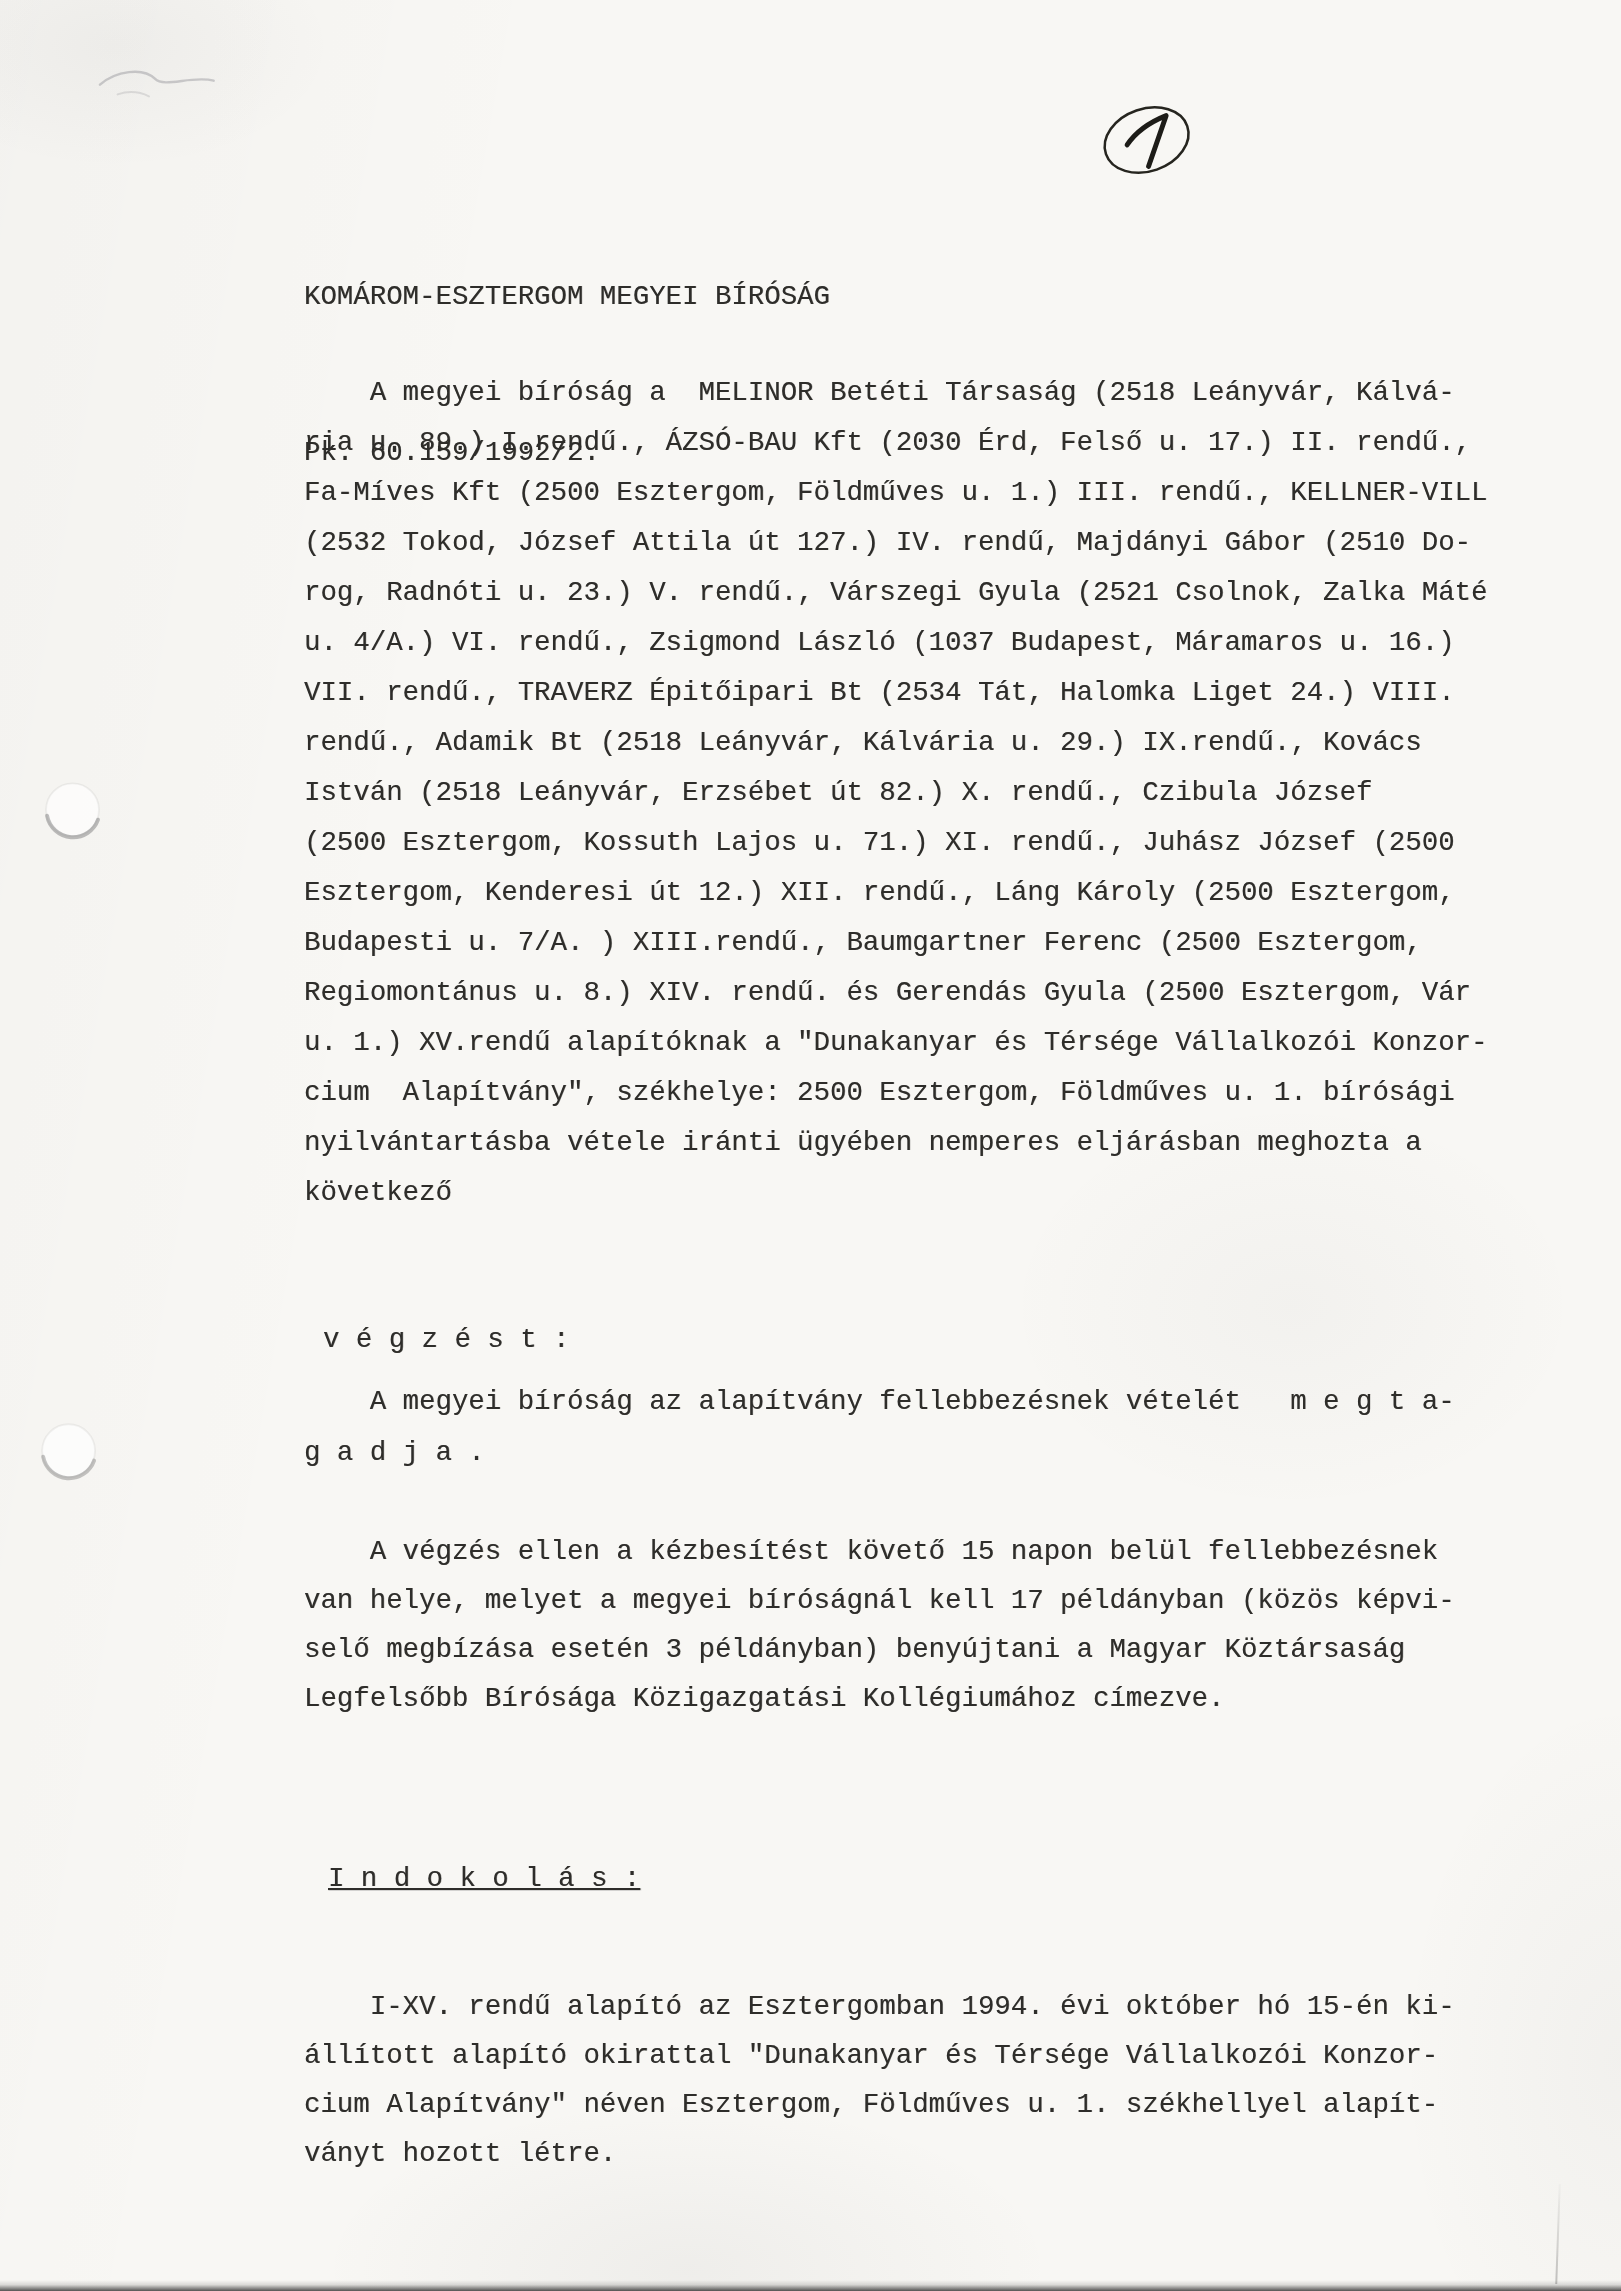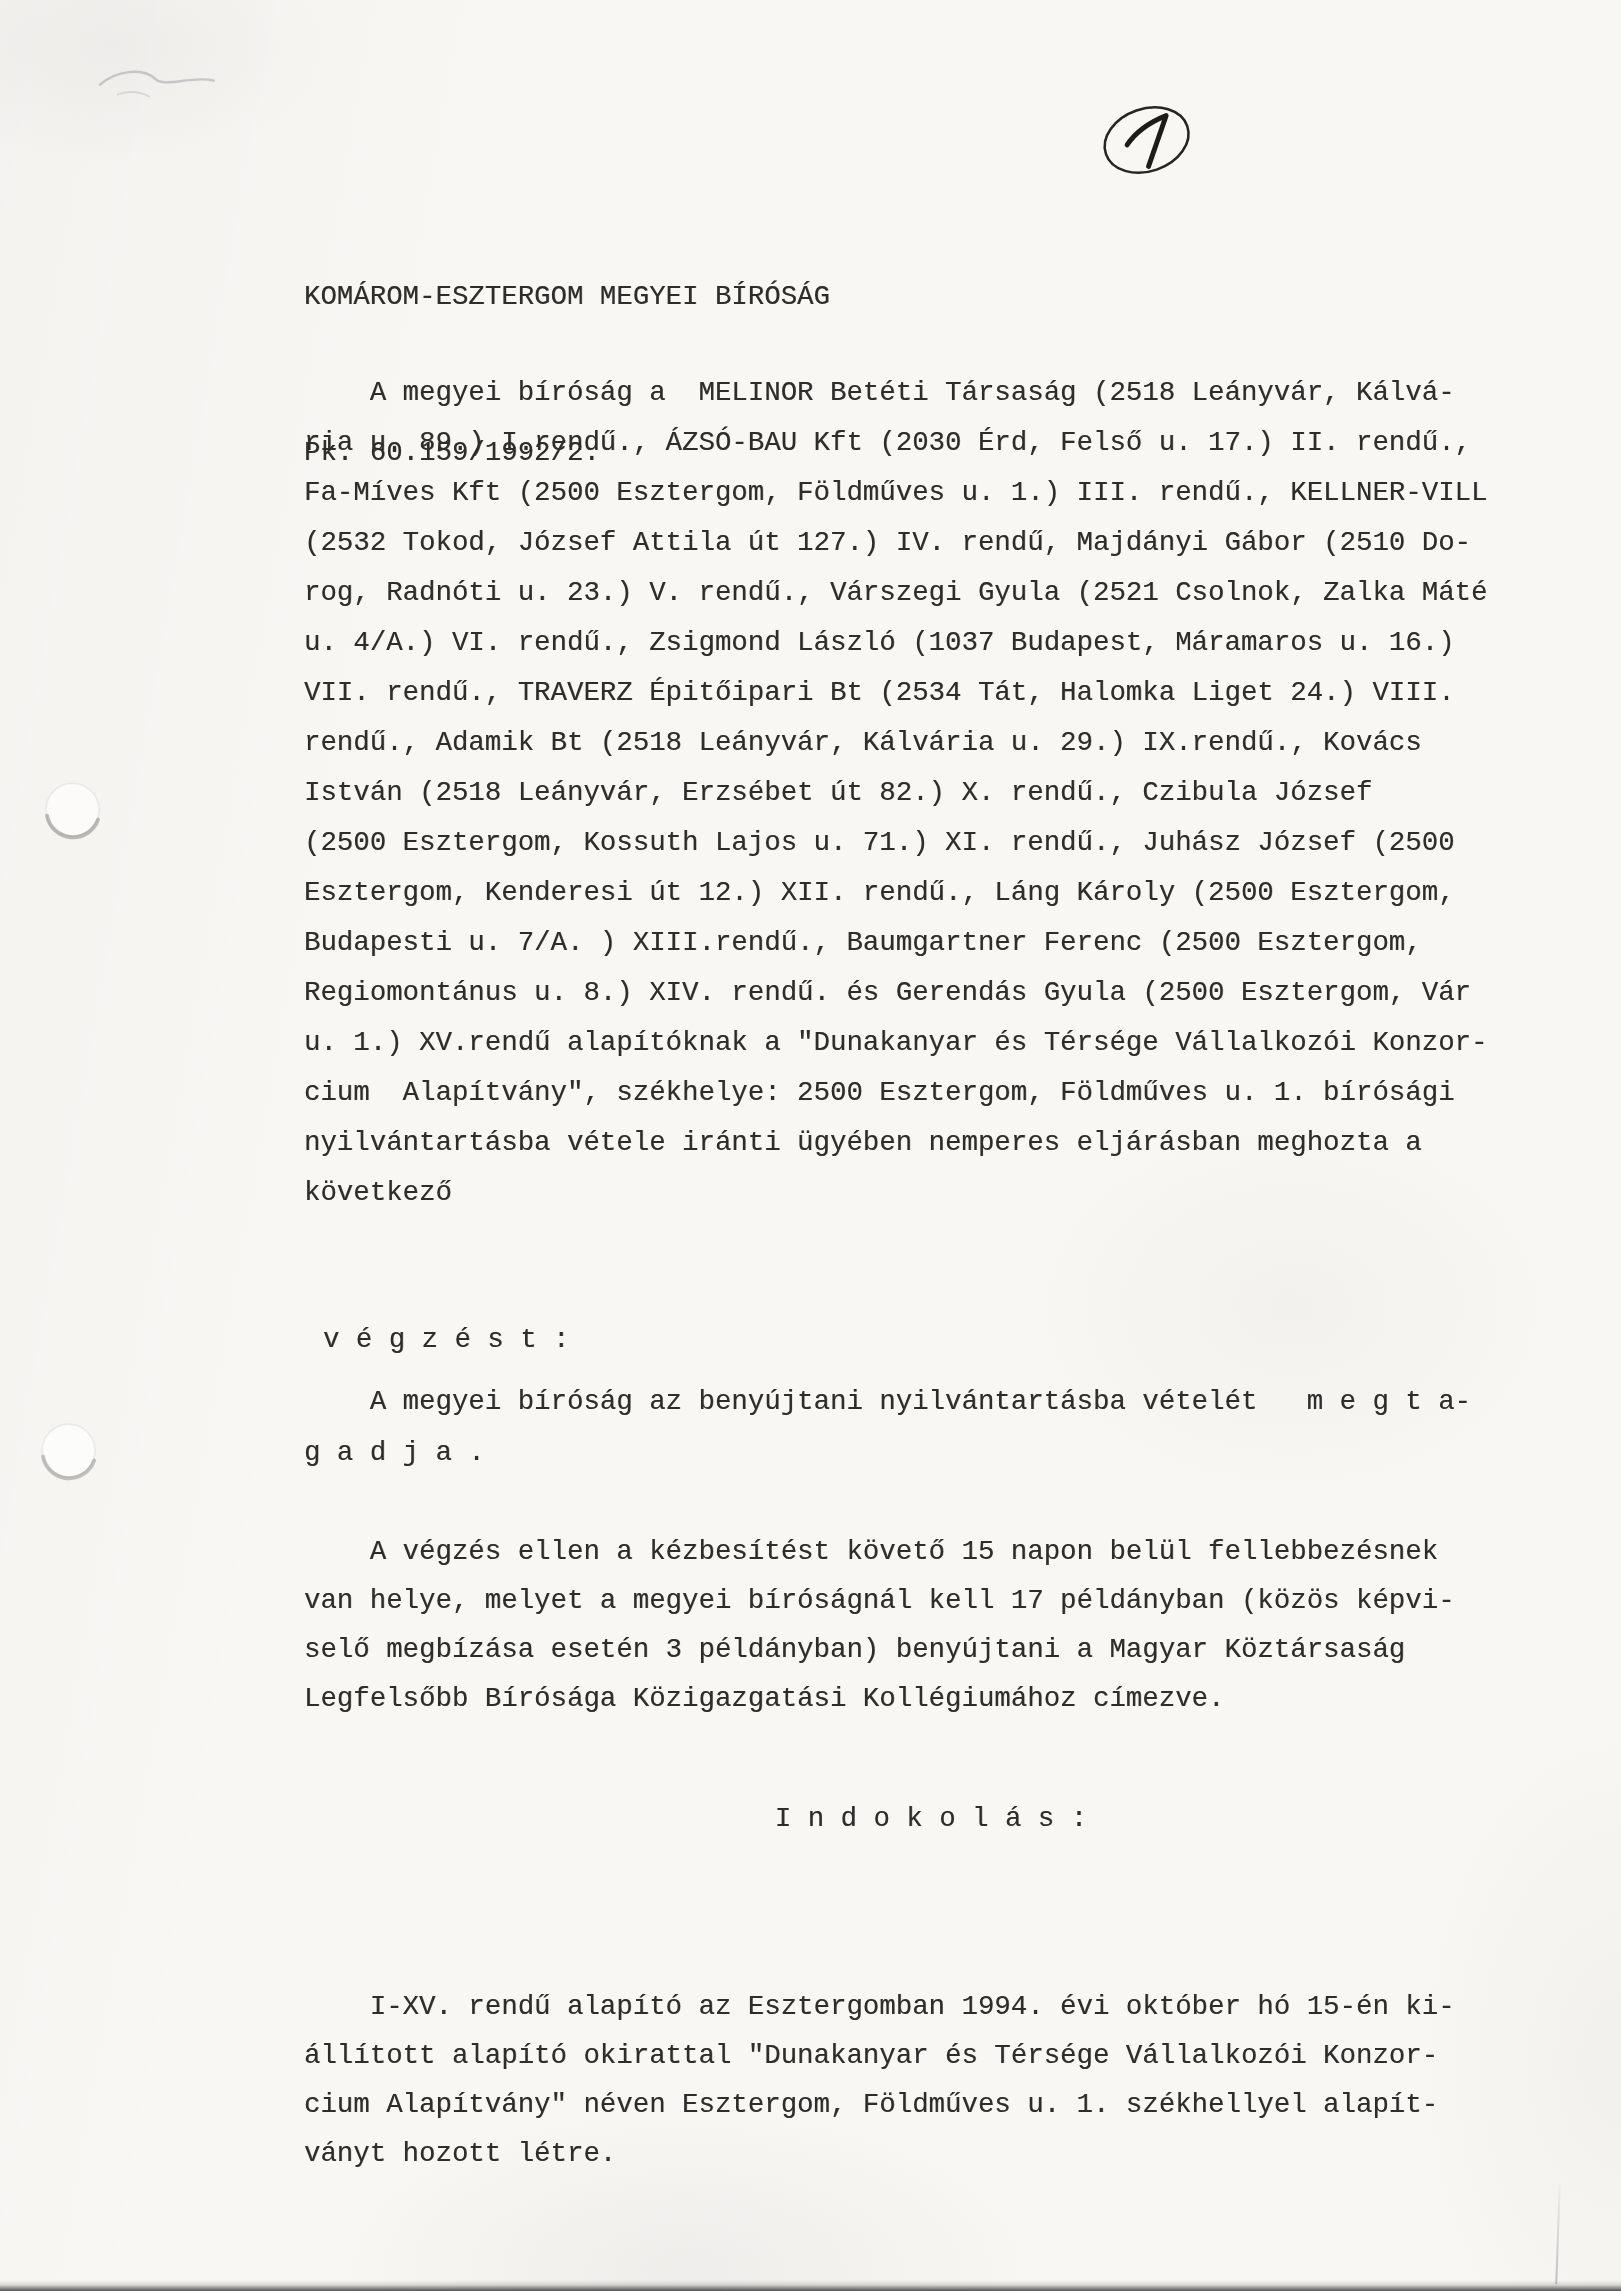--- a/index.html
+++ b/index.html
@@ -126,7 +126,7 @@
 
   <div class="txt heading-1">v é g z é s t :</div>
 
-  <div class="txt para-2">    A megyei bíróság az benyújtani nyilvántartásba vételét   m e g t a-
+  <div class="txt para-2">    A megyei bíróság az alapítvány fellebbezésnek vételét   m e g t a-
 g a d j a .</div>
 
   <div class="txt para-3">    A végzés ellen a kézbesítést követő 15 napon belül fellebbezésnek

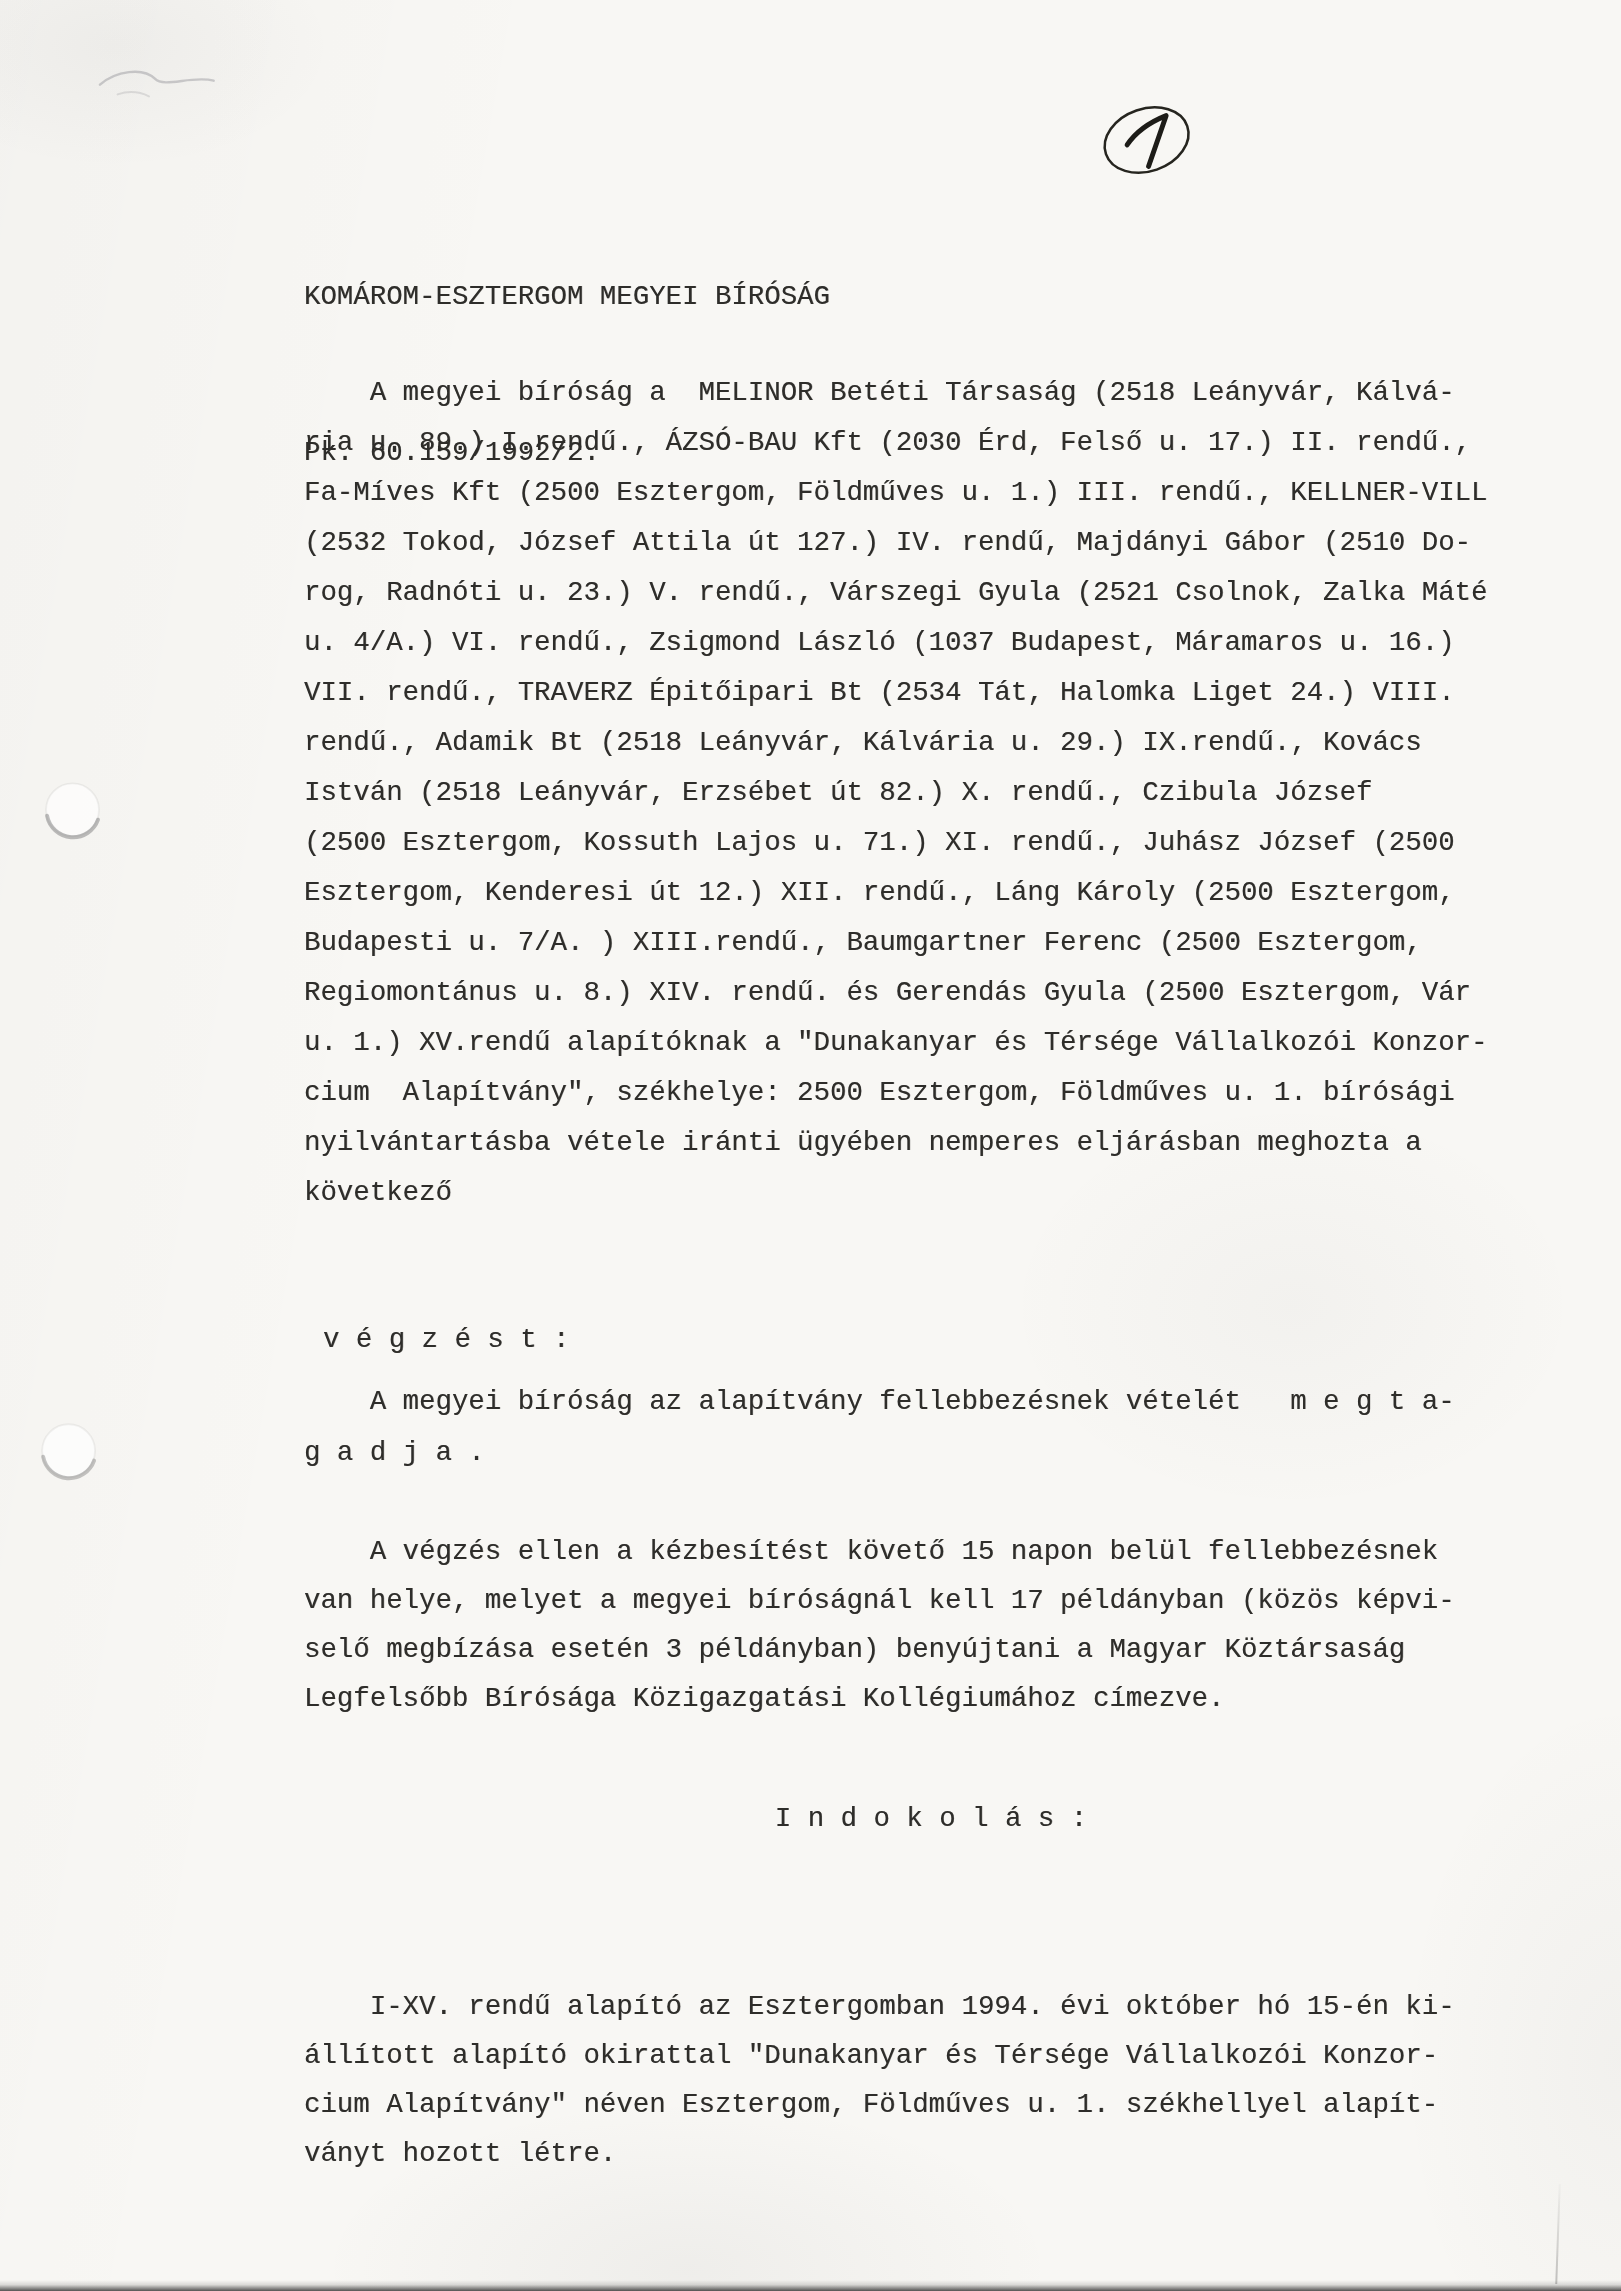--- a/index.html
+++ b/index.html
@@ -41,7 +41,7 @@
   .heading-1 { left: 323px; top: 1315px; width: 1206px; text-align: left; line-height: 49px; }
   .para-2    { left: 304px; top: 1376px; line-height: 51px; }
   .para-3    { left: 304px; top: 1527px; line-height: 49px; }
-  .heading-2 { left: 328px; top: 1794px; width: 1206px; text-align: center; line-height: 49px; }
+  .heading-2 { left: 328px; top: 1854px; width: 1206px; text-align: left; line-height: 49px; text-decoration: underline; }
   .para-4    { left: 304px; top: 1982px; line-height: 49px; }
 
   .marks {

